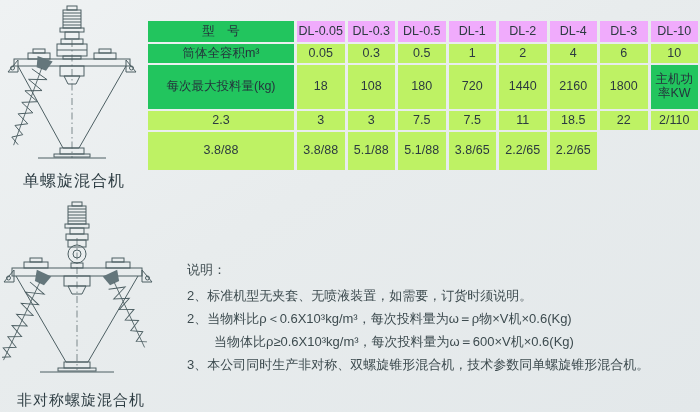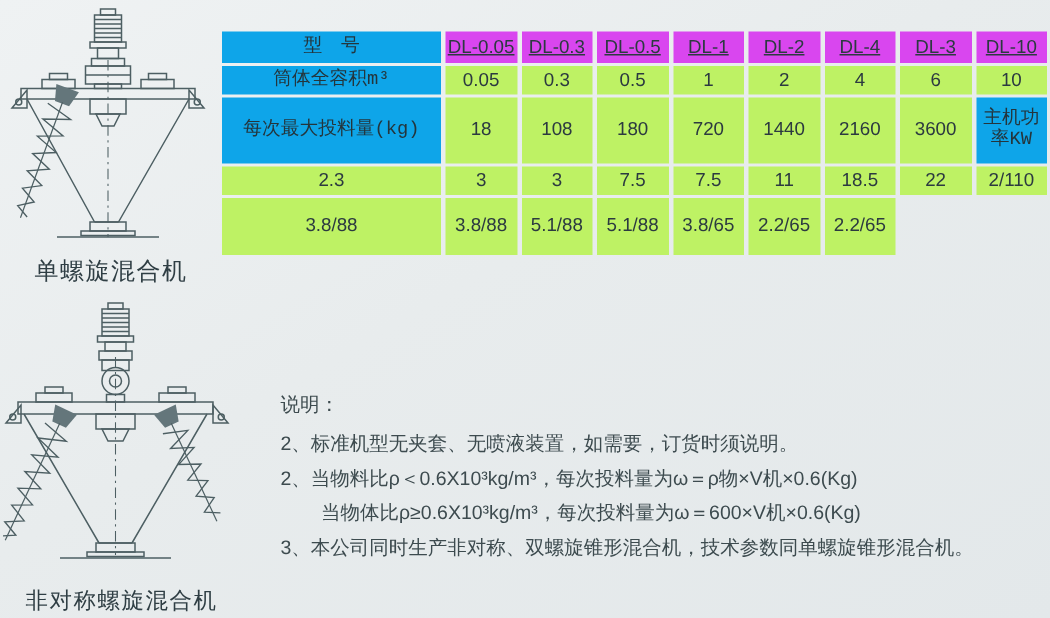--- a/index.html
+++ b/index.html
@@ -30,7 +30,7 @@
     display:flex;align-items:center;justify-content:center;
     font-size:12.5px;line-height:1.1;text-align:center;
   }
-  .hlabel{background:#0ea5e9;color:#24353c;font-family:Liberation Mono, monospace;}
+  .hlabel{background:#22c55e;color:#24353c;}
   .hlabel.small{font-size:12px;}
   .model{background:#d946ef;text-decoration:underline;}
   .val{background:#bef264;}

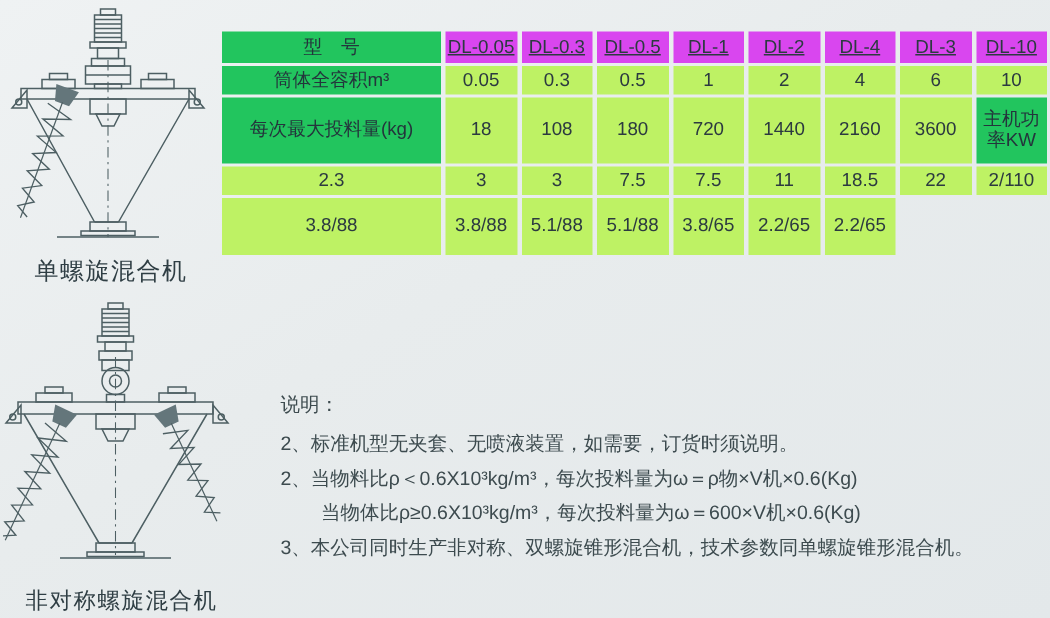--- a/index.html
+++ b/index.html
@@ -32,7 +32,7 @@
   }
   .hlabel{background:#22c55e;color:#24353c;}
   .hlabel.small{font-size:12px;}
-  .model{background:#d946ef;text-decoration:underline;}
+  .model{background:#f0abfc;}
   .val{background:#bef264;}
   
   .notes{

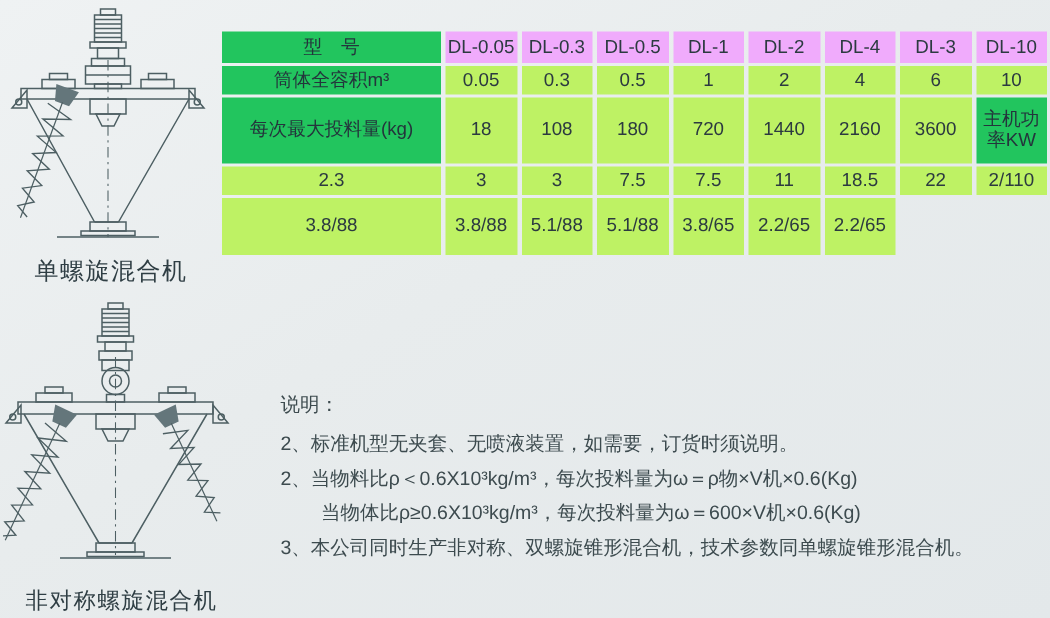--- a/index.html
+++ b/index.html
@@ -174,7 +174,7 @@
   <div class="cell val">720</div>
   <div class="cell val">1440</div>
   <div class="cell val">2160</div>
-  <div class="cell val">3600</div>
+  <div class="cell val">1800</div>
 
   <div class="cell hlabel">主机功率KW</div>
   <div class="cell val">2.3</div>

